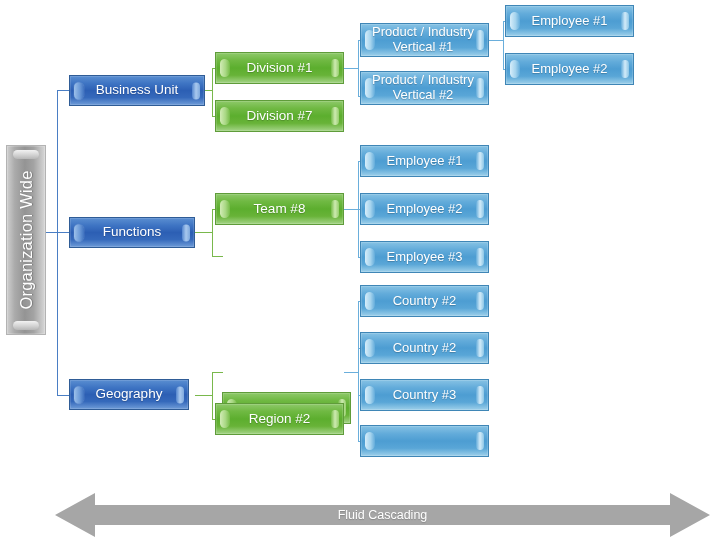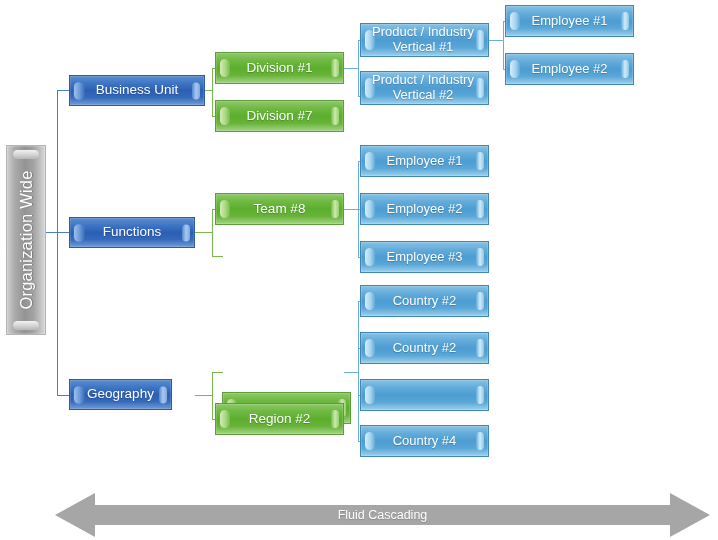--- a/index.html
+++ b/index.html
@@ -279,7 +279,7 @@
     <span class="label">Functions</span>
   </div>
 
-  <div class="node blue" style="left:69px; top:379px; width:103px; height:31px;">
+  <div class="node blue" style="left:69px; top:379px; width:120px; height:31px;">
     <span class="pill"></span>
     <span class="sliver"></span>
     <span class="label">Geography</span>

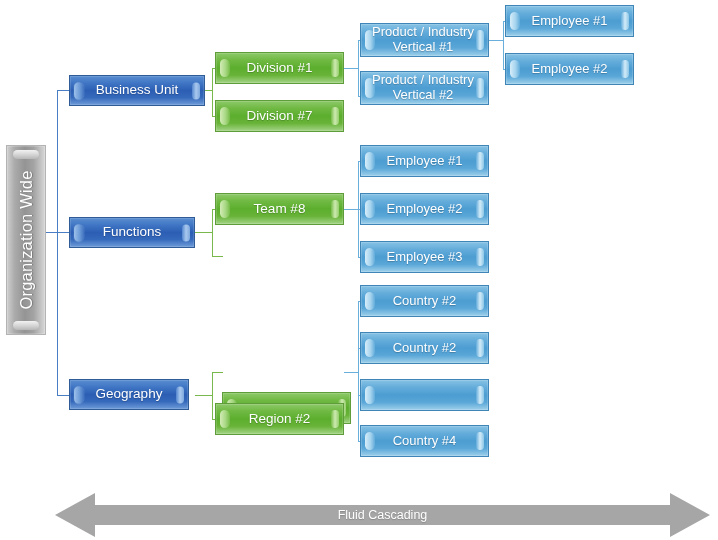--- a/index.html
+++ b/index.html
@@ -361,6 +361,7 @@
   <div class="node lightblue" style="left:360px; top:379px; width:129px; height:32px;">
     <span class="pill"></span>
     <span class="sliver"></span>
+    <span class="label">Country  #3</span>
   </div>
 
   <div class="node lightblue" style="left:360px; top:425px; width:129px; height:32px;">

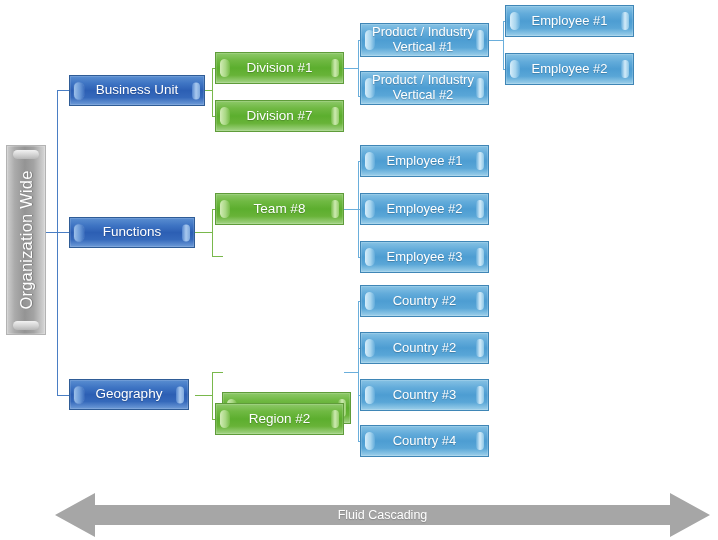--- a/index.html
+++ b/index.html
@@ -367,7 +367,6 @@
   <div class="node lightblue" style="left:360px; top:425px; width:129px; height:32px;">
     <span class="pill"></span>
     <span class="sliver"></span>
-    <span class="label">Country  #4</span>
   </div>
 
   <div class="node lightblue" style="left:505px; top:5px; width:129px; height:32px;">

